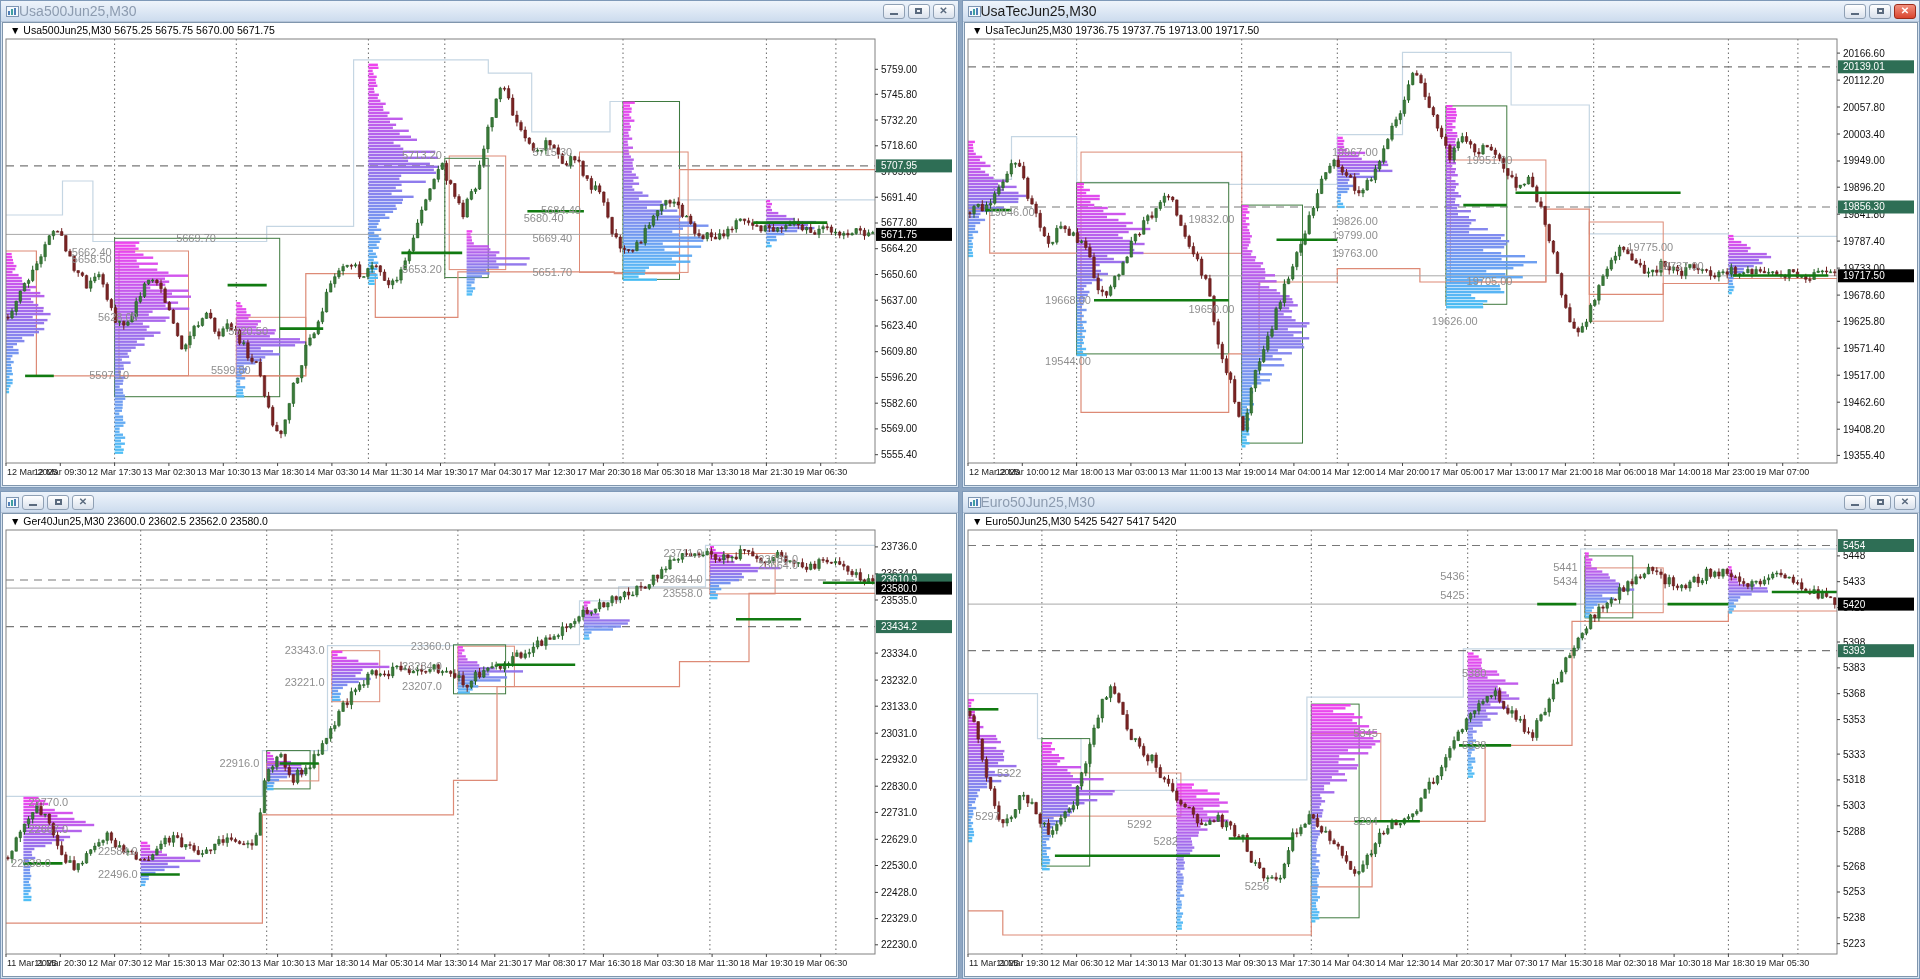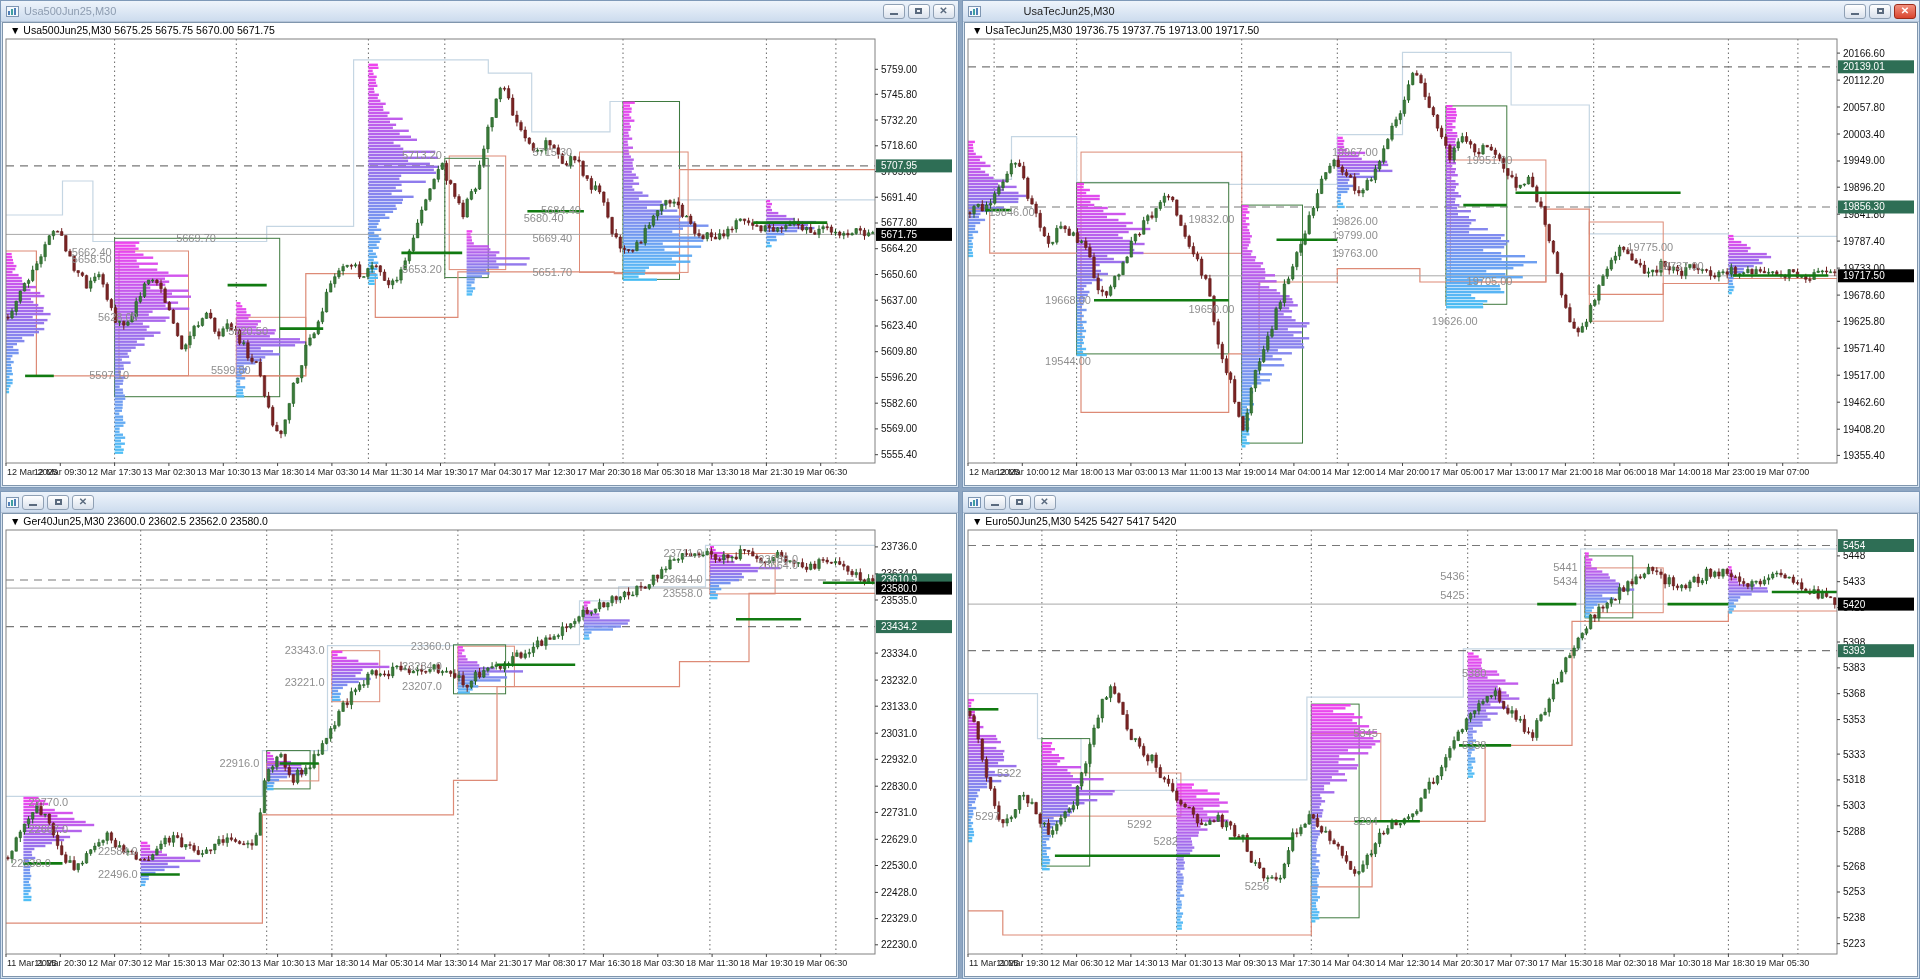--- a/index.html
+++ b/index.html
@@ -6,7 +6,7 @@
   .desktop{width:1920px;height:979px;display:grid;grid-template-columns:1fr 1fr;grid-template-rows:1fr 1fr;gap:3px;background:#8ea6c2;box-sizing:border-box;}
   .panel{display:flex;flex-direction:column;background:#d6e4f2;border:1px solid #7e99b8;box-sizing:border-box;min-width:0;min-height:0;}
   .titlebar{height:20px;flex:0 0 20px;display:flex;align-items:center;padding:0 3px 0 5px;background:linear-gradient(#eef4fb,#cddcee);border-bottom:1px solid #b4c4d8;user-select:none;}
-  .ttext{font-size:11px;color:#8d9cb0;margin-left:5px;flex:1;white-space:nowrap;overflow:hidden;}
+  .ttext{font-size:14px;color:#8d9cb0;flex:1;white-space:nowrap;overflow:hidden;}
   .panel.active .ttext{color:#1c1c1c;padding-left:38px;}
   .wbtns{display:flex;align-items:center;}
   .wb{width:22px;height:15px;margin-left:3px;border:1px solid #8fa0b4;border-radius:3px;background:linear-gradient(#ffffff,#d9e1ec);display:flex;align-items:center;justify-content:center;padding:0;cursor:default;}

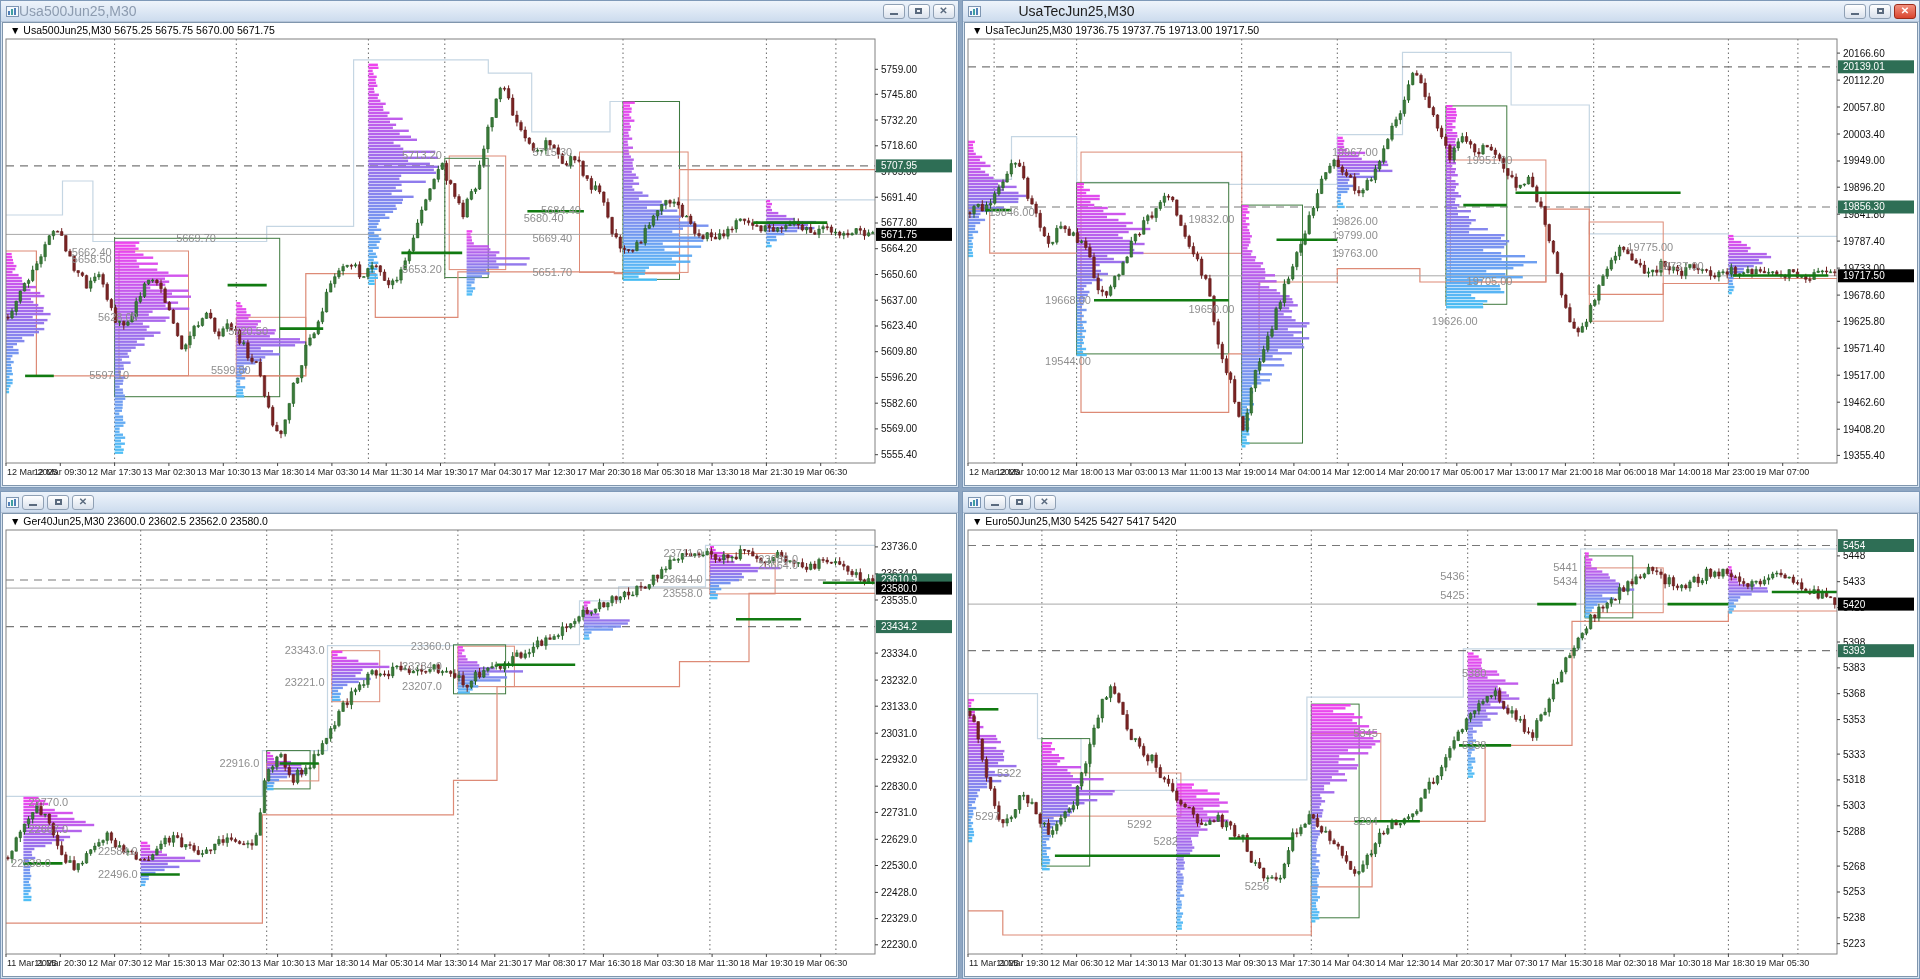--- a/index.html
+++ b/index.html
@@ -7,7 +7,7 @@
   .panel{display:flex;flex-direction:column;background:#d6e4f2;border:1px solid #7e99b8;box-sizing:border-box;min-width:0;min-height:0;}
   .titlebar{height:20px;flex:0 0 20px;display:flex;align-items:center;padding:0 3px 0 5px;background:linear-gradient(#eef4fb,#cddcee);border-bottom:1px solid #b4c4d8;user-select:none;}
   .ttext{font-size:14px;color:#8d9cb0;flex:1;white-space:nowrap;overflow:hidden;}
-  .panel.active .ttext{color:#1c1c1c;padding-left:38px;}
+  .panel.active .ttext{color:#1c1c1c;}
   .wbtns{display:flex;align-items:center;}
   .wb{width:22px;height:15px;margin-left:3px;border:1px solid #8fa0b4;border-radius:3px;background:linear-gradient(#ffffff,#d9e1ec);display:flex;align-items:center;justify-content:center;padding:0;cursor:default;}
   .wb .g-min{width:8px;height:2px;background:#5a6a7e;margin-top:5px;}

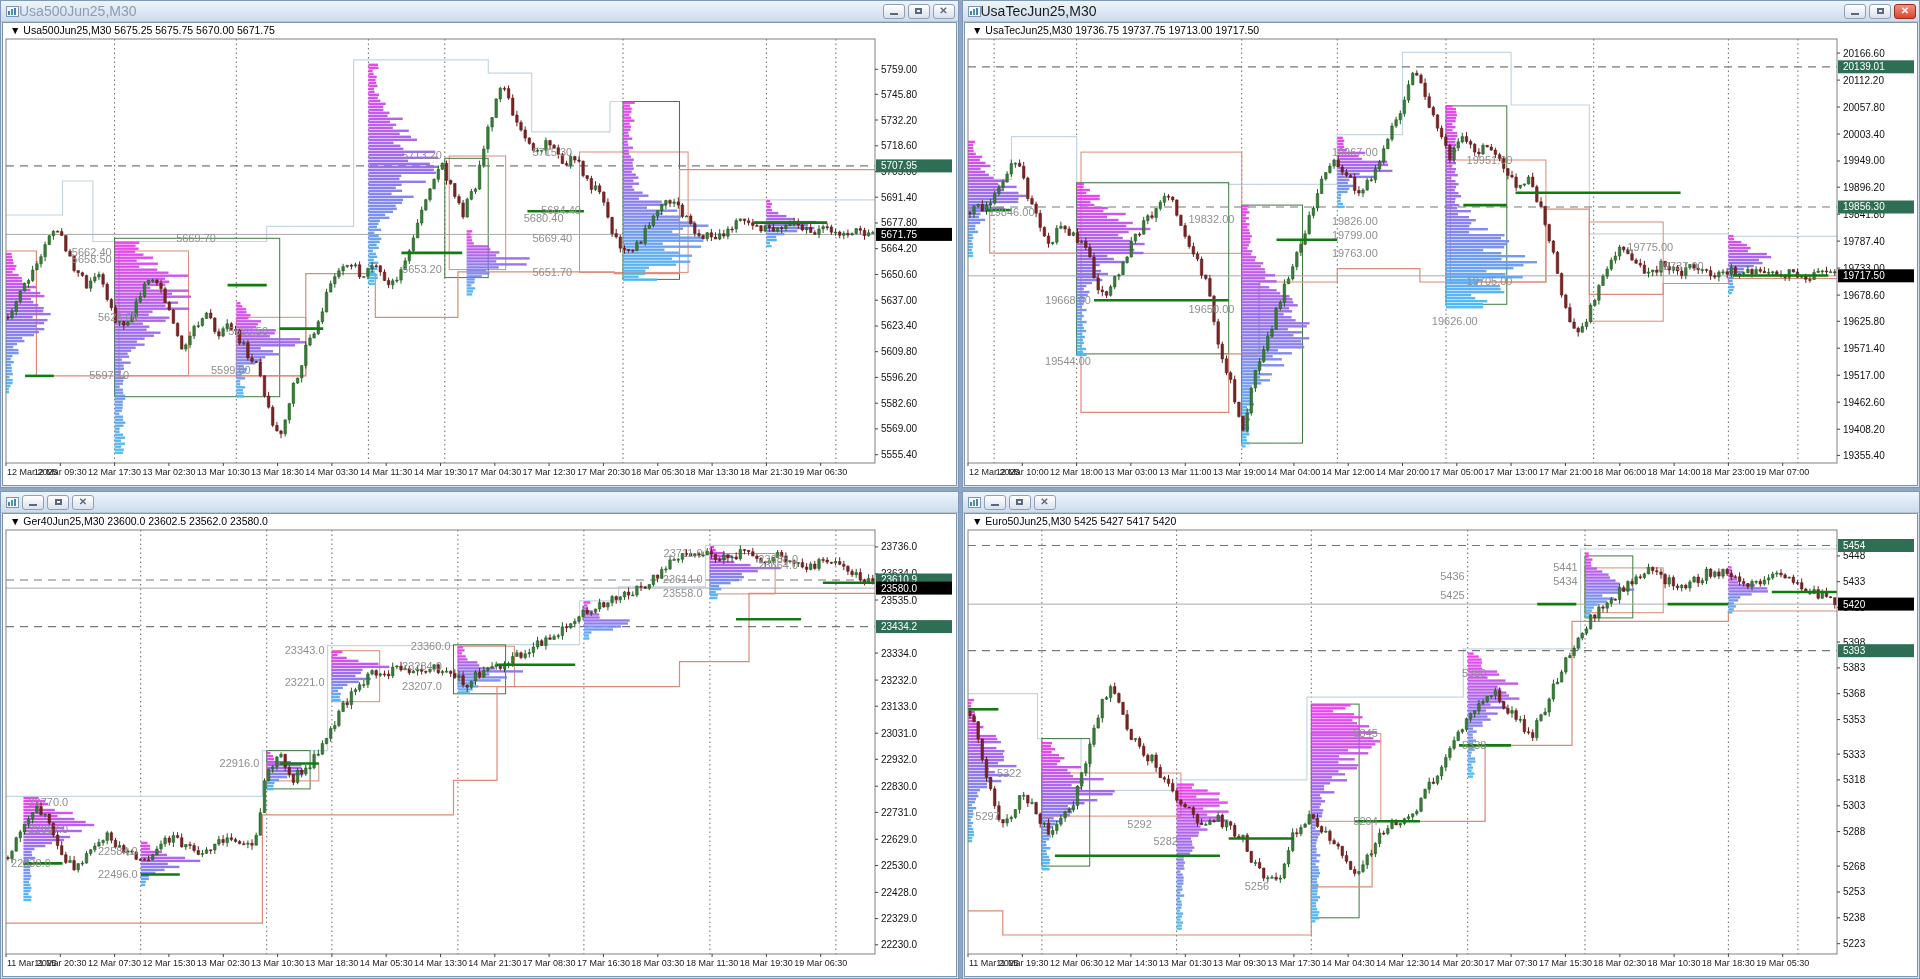--- a/index.html
+++ b/index.html
@@ -1239,6 +1239,7 @@
             <rect x="8" y="2" width="2" height="7" fill="#4f7fb8"></rect>
           </svg>
         </span>
+      <span class="ttext">Euro50Jun25,M30</span>
       <span class="wbtns">
         <button class="wb">
             <span class="g-min"></span>

